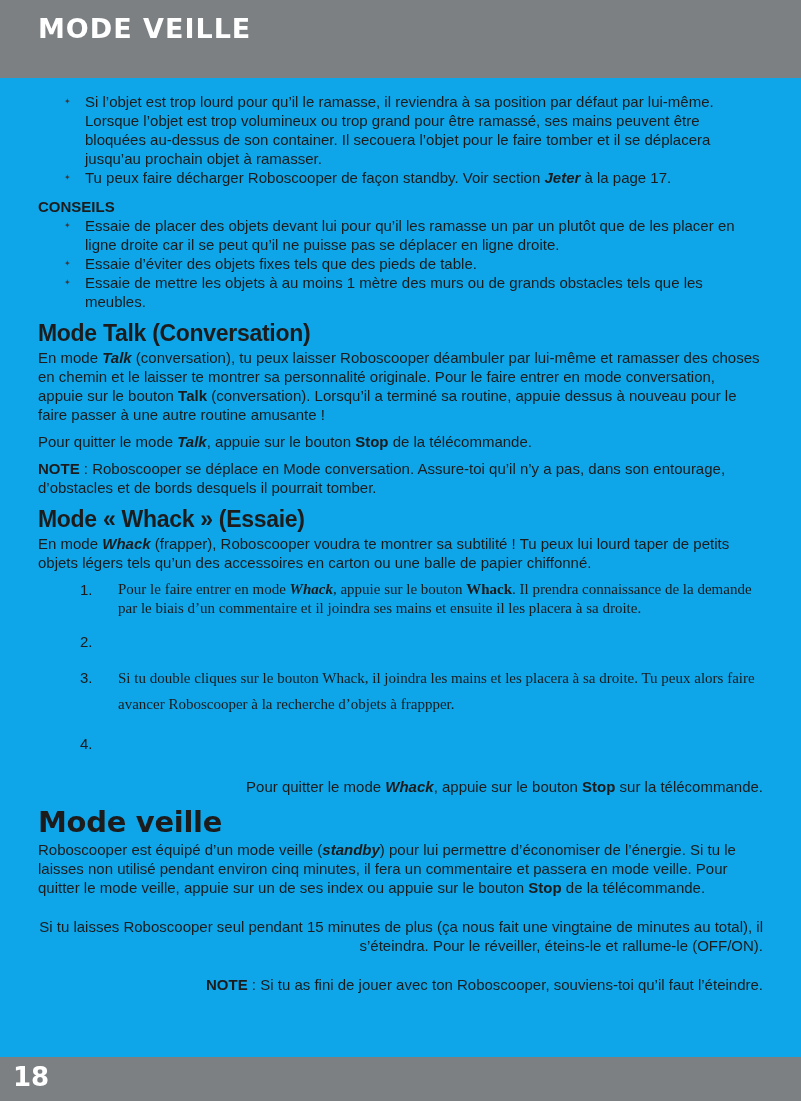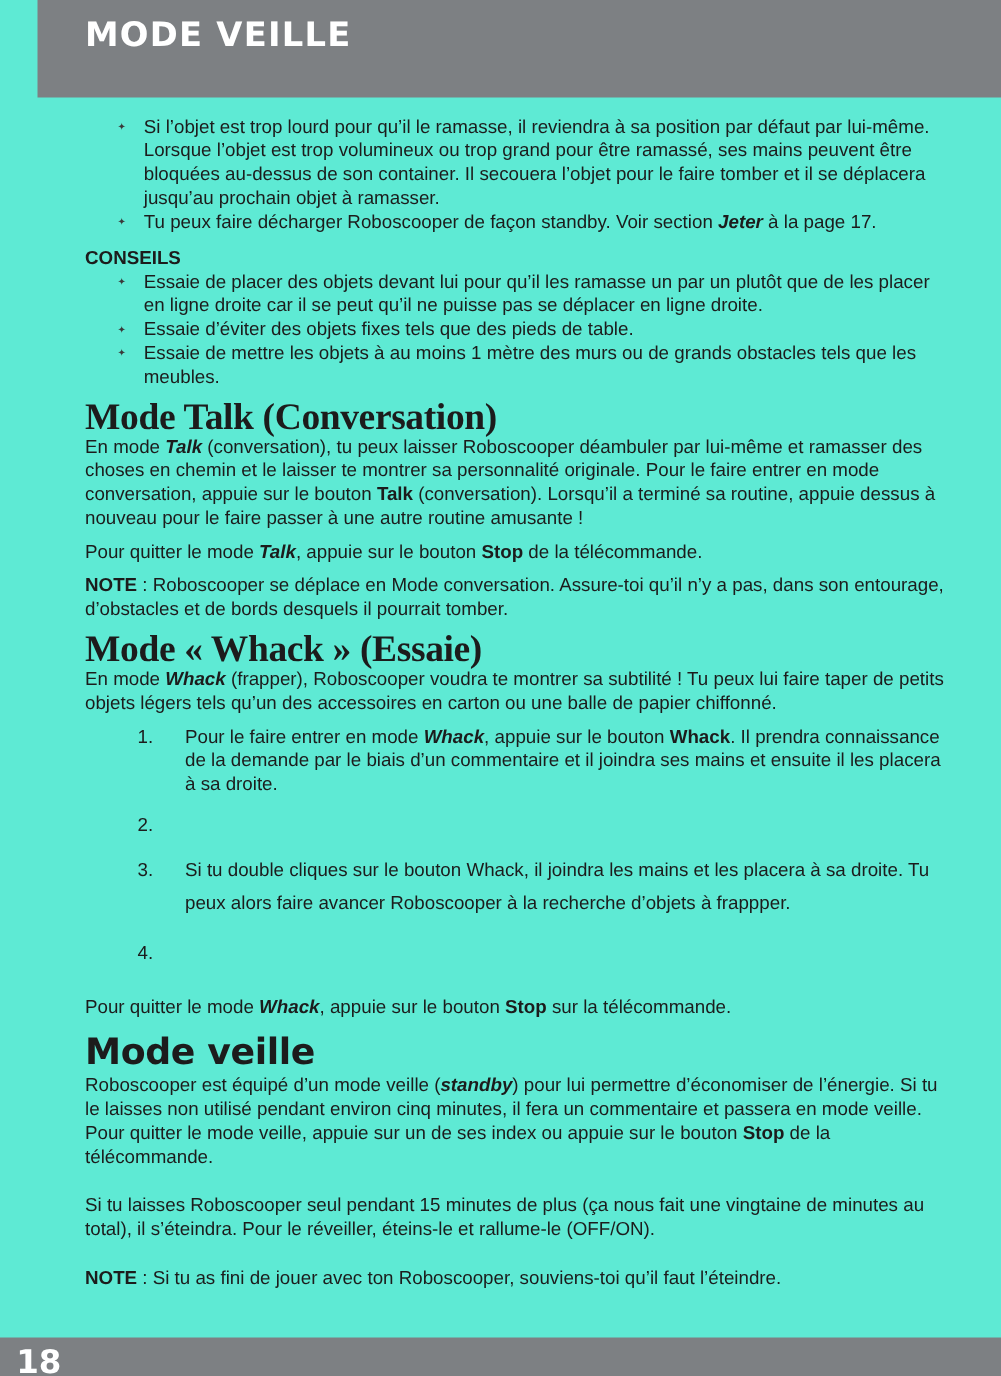--- a/index.html
+++ b/index.html
@@ -9,7 +9,7 @@
     font-family:"Liberation Sans", sans-serif;
     color:var(--text-black, #1c1c1c);
   }
-  .page { position:relative; width:801px; height:1101px; background:#5eead4; overflow:hidden;padding-left:30px; }
+  .page { position:relative; width:801px; height:1101px; background:#0ea5e9; overflow:hidden; }
 
   .topbar {
     height:78px; background:var(--bar-gray, #7d8083);

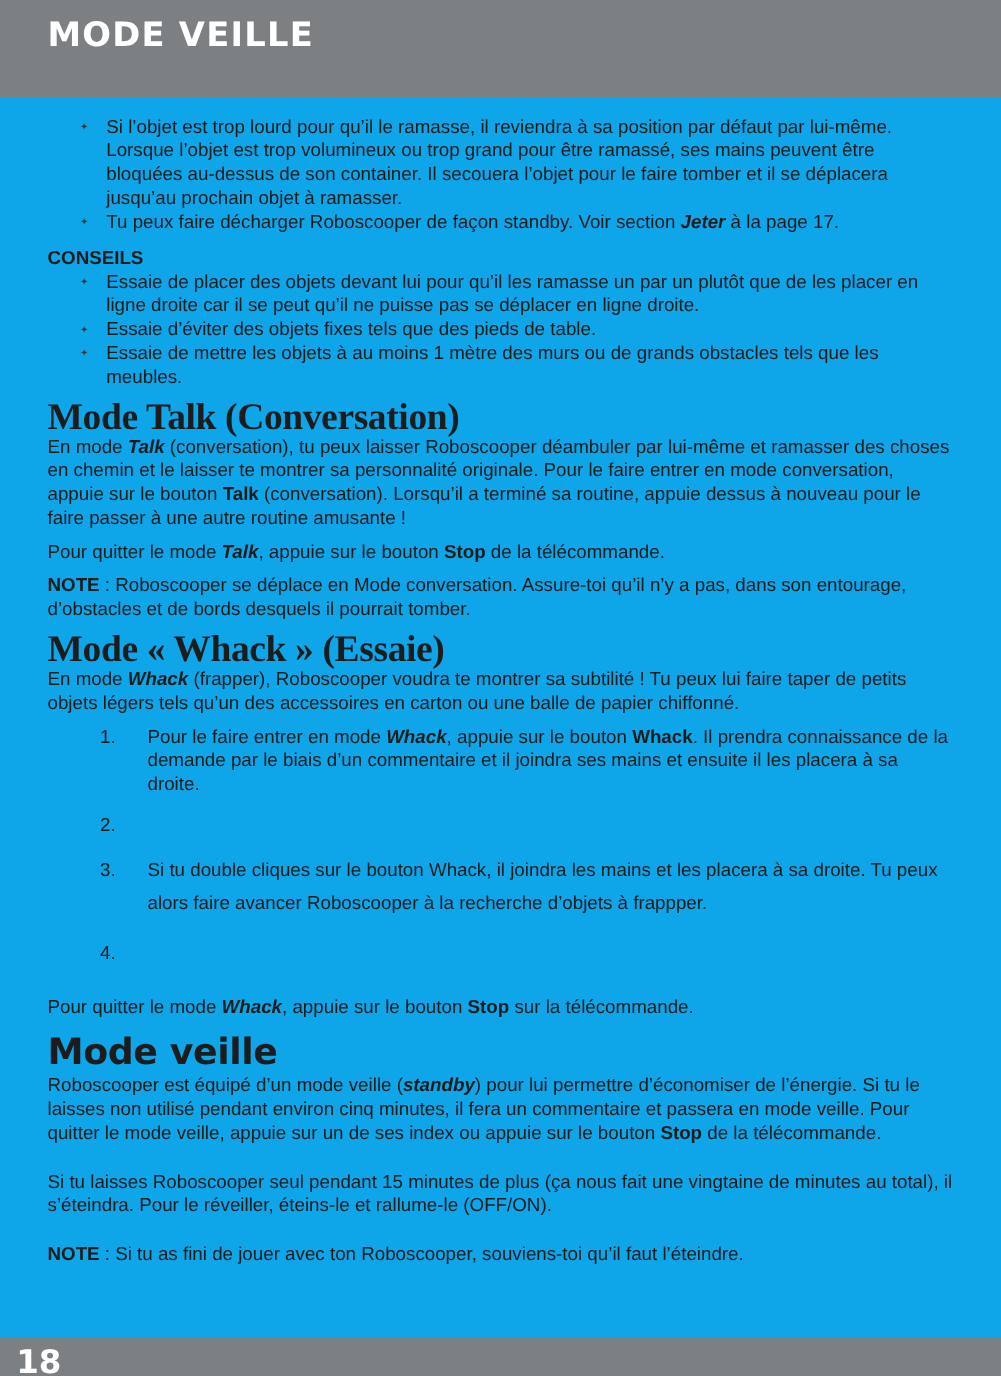--- a/index.html
+++ b/index.html
@@ -39,8 +39,8 @@
   .mt7  { margin-top:20px; }
 
   h2.h-mid {
-    font-family:Liberation Serif, serif;
-    font-size:30px; line-height:27px; font-weight:bold;
+    font-family:Liberation Sans, sans-serif;
+    font-size:23px; line-height:27px; font-weight:bold;
     letter-spacing:-0.3px; margin-top:9px; margin-bottom:1px;
   }
   h1.h-big {

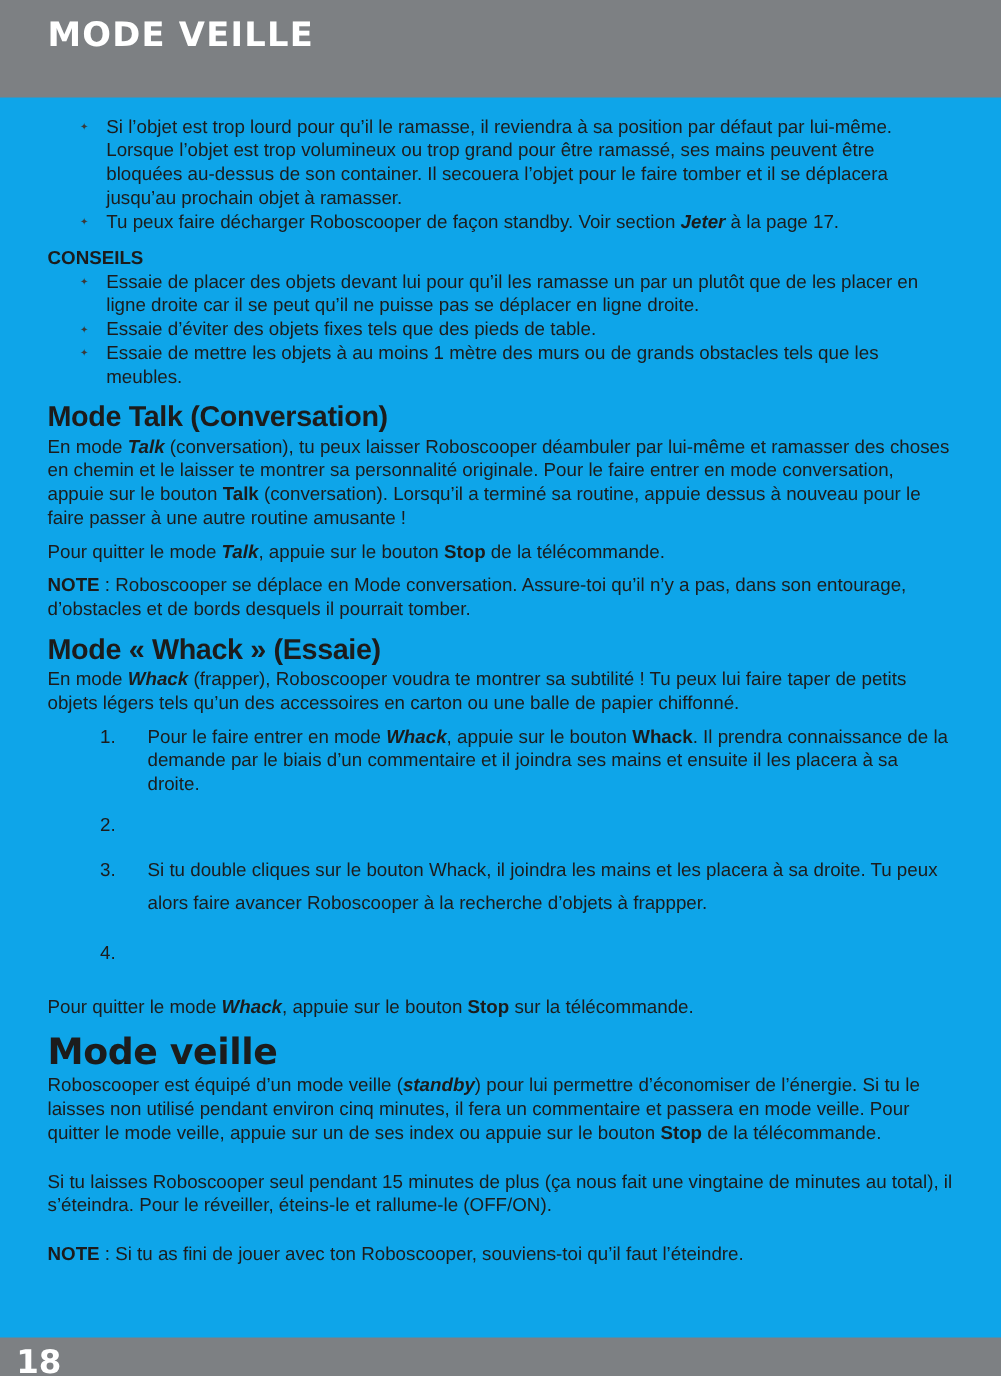--- a/index.html
+++ b/index.html
@@ -116,7 +116,7 @@
 
     <section>
       <h2 class="h-mid">Mode « Whack » (Essaie)</h2>
-      <p><span>En mode </span><span class="b i">Whack</span><span> (frapper), Roboscooper voudra te montrer sa subtilité ! Tu peux lui faire taper de petits objets légers tels qu’un des accessoires en carton ou une balle de papier chiffonné.</span></p>
+      <p><span>En mode </span><span class="b i">Whack</span><span> (frapper), Roboscooper voudra te montrer sa subtilité ! Tu peux lui lourd taper de petits objets légers tels qu’un des accessoires en carton ou une balle de papier chiffonné.</span></p>
       <ol class="steps">
         <li>
           <span class="num">1.</span>

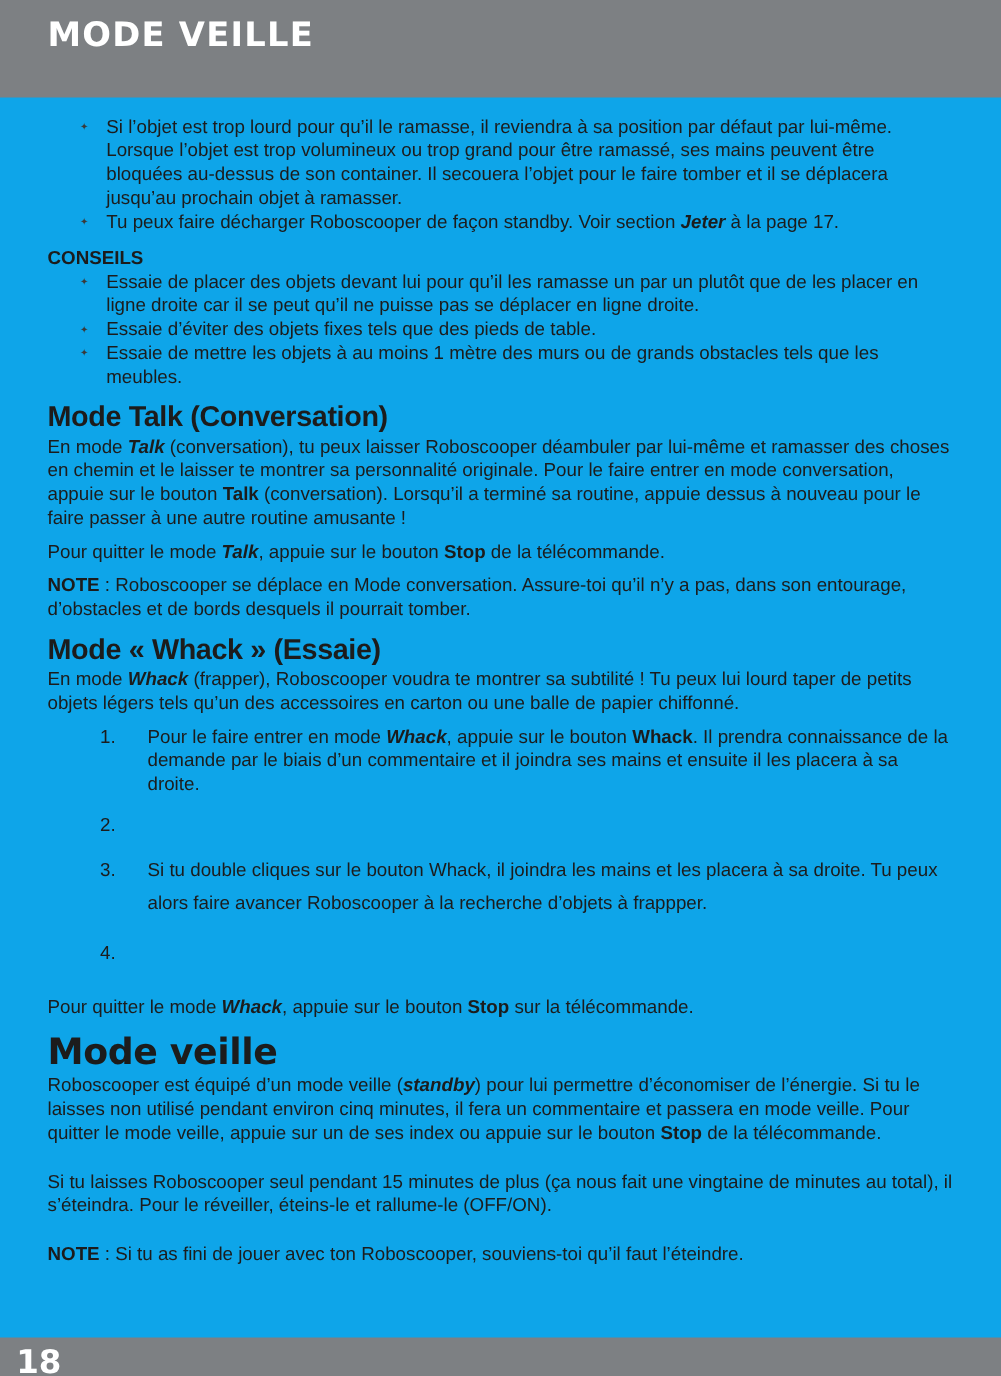--- a/index.html
+++ b/index.html
@@ -52,7 +52,7 @@
   ol.steps { list-style:none; margin-top:8px; }
   ol.steps li { display:flex; margin-bottom:14px; }
   ol.steps .num { flex:0 0 38px; margin-left:42px; }
-  ol.steps .txt { flex:1; max-width:645px; }
+  ol.steps .txt { flex:1; max-width:645px;font-family:Liberation Serif, serif; }
   ol.steps li.loose { line-height:26px; }
 
   .botbar {

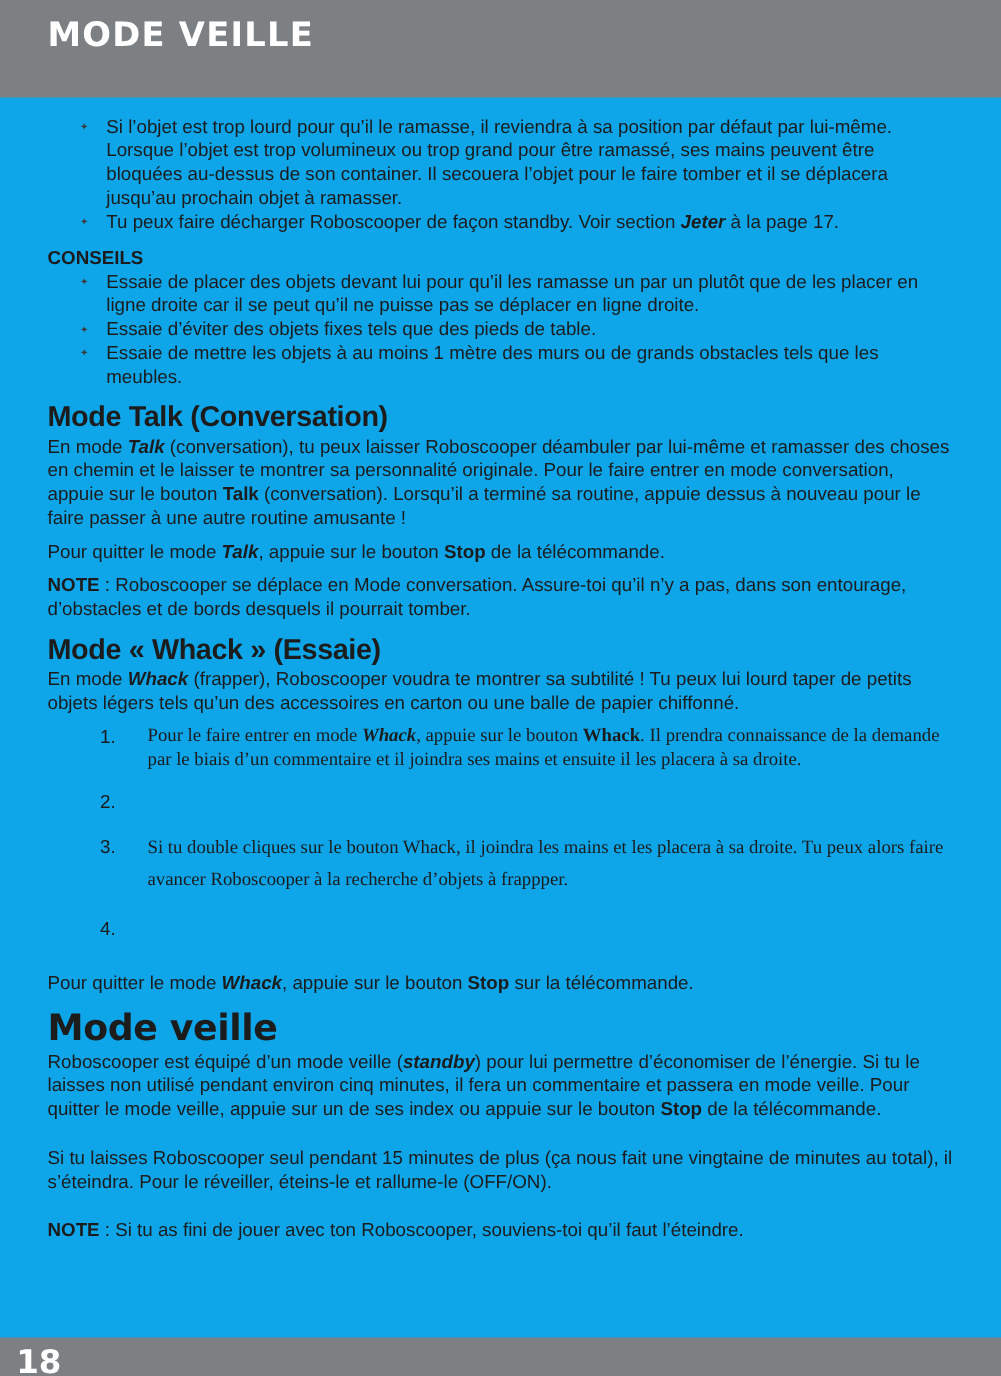--- a/index.html
+++ b/index.html
@@ -36,7 +36,7 @@
 
   .mt10 { margin-top:10px; }
   .mt8  { margin-top:8px; }
-  .mt7  { margin-top:20px; }
+  .mt7  { margin-top:20px;text-align:right; }
 
   h2.h-mid {
     font-family:Liberation Sans, sans-serif;

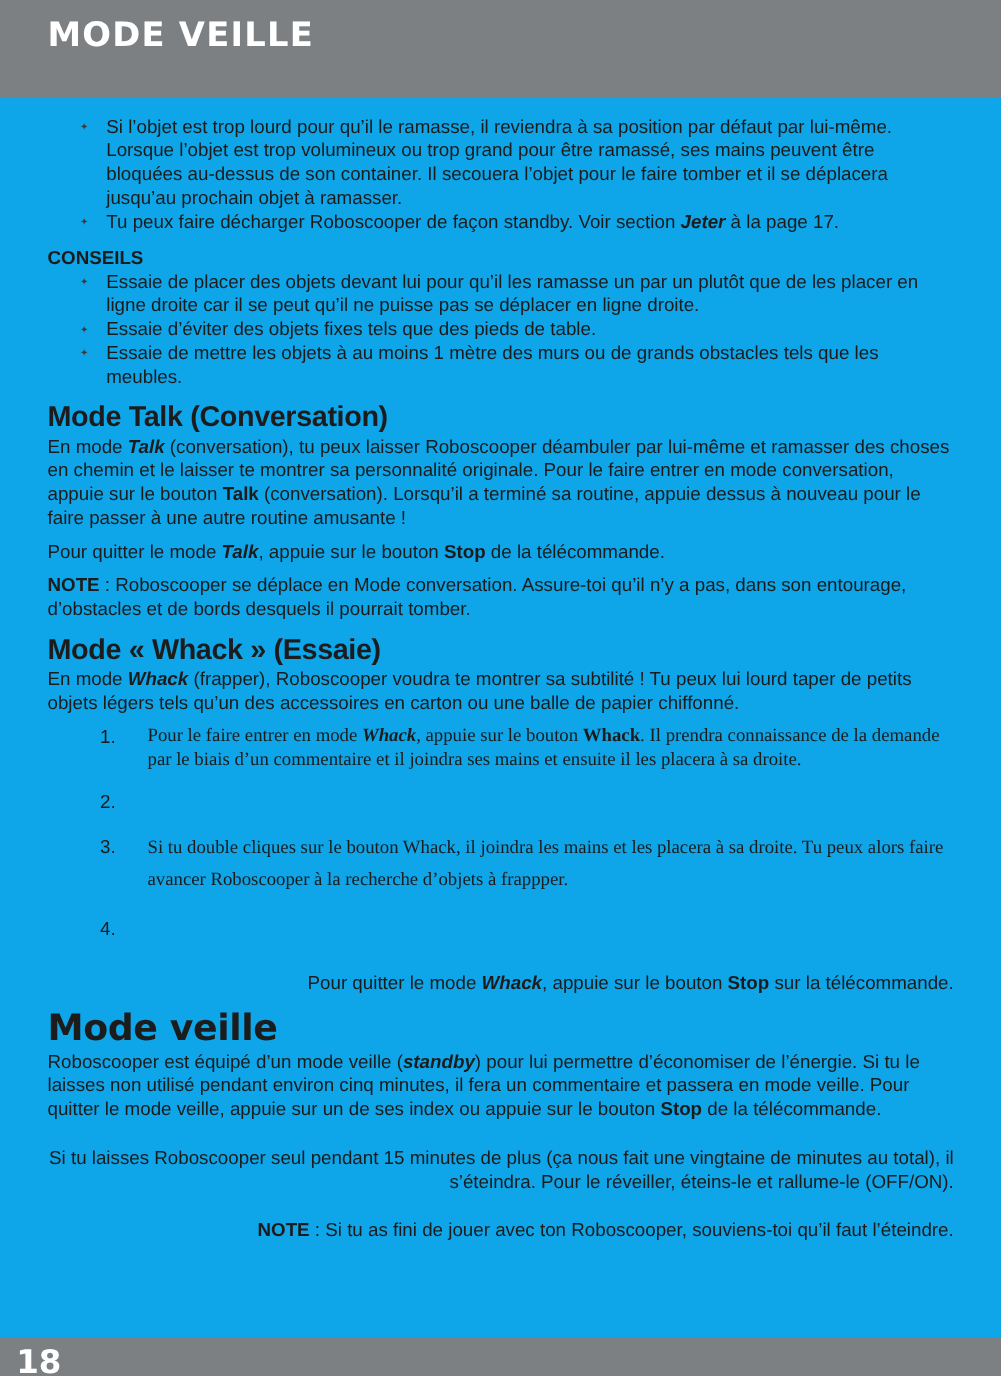--- a/index.html
+++ b/index.html
@@ -56,7 +56,7 @@
   ol.steps li.loose { line-height:26px; }
 
   .botbar {
-    position:absolute; left:0; bottom:0; width:801px; height:31px;
+    position:absolute; left:0; bottom:0; width:801px; height:44px;
     background:var(--bar-gray, #7d8083);
   }
   .botbar .pagenum {

